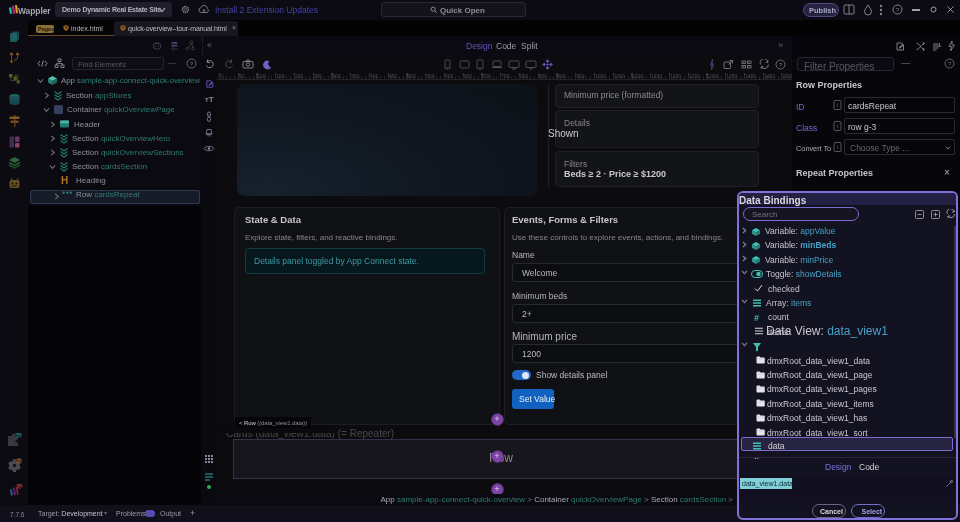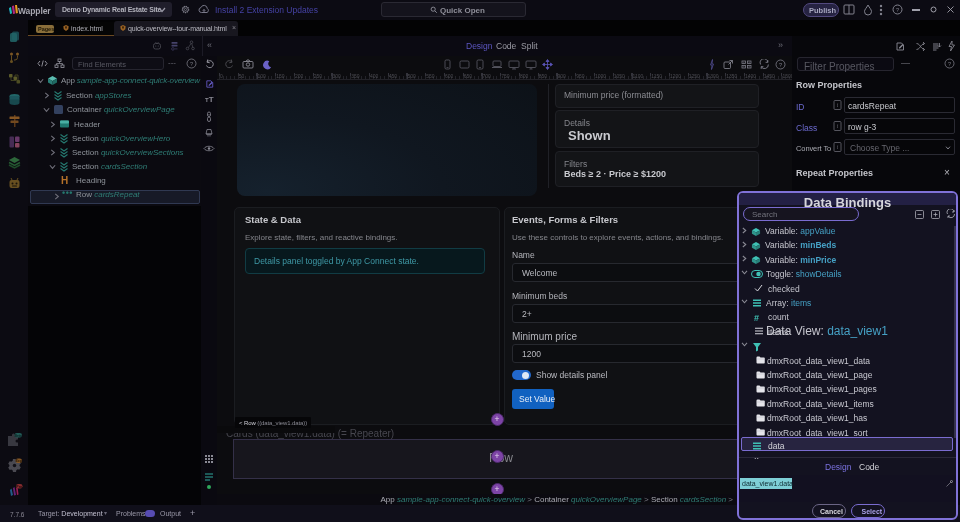--- a/index.html
+++ b/index.html
@@ -27,7 +27,7 @@
 
 
 #dialog { position:absolute; left:737px; top:191px; width:221px; height:329px; background:#131220; border:2px solid #8072d8; border-radius:6px; z-index:50; }
-.teal { color:#2f7d75;font-style:italic; }
+.teal { color:#2f7d75; }
 </style>
 </head>
 <body>

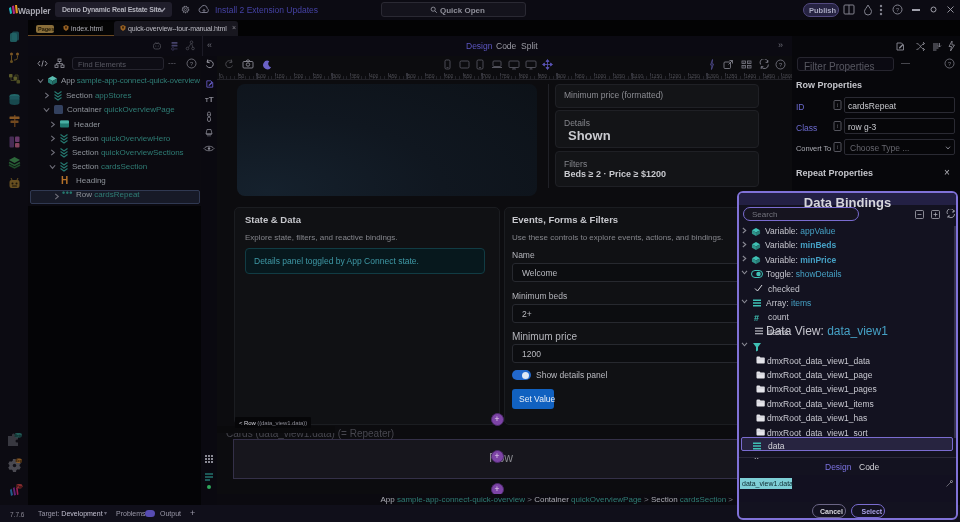--- a/index.html
+++ b/index.html
@@ -435,7 +435,7 @@
   <span class="abs" style="left:347px;top:34px;font-size:8.5px;color:#8b8c92">Minimum price (formatted)</span>
   <div class="abs" style="left:338px;top:54px;width:204px;height:38px;background:#131417;border:1px solid #1f2025;border-radius:4px"></div>
   <span class="abs" style="left:347px;top:62px;font-size:8.5px;color:#85868c">Details</span>
-  <span class="abs" style="left:351px;top:72px;font-size:13px;font-weight:bold;color:#c9cacf">Shown</span>
+  <span class="abs" style="left:331px;top:72px;font-size:10px;font-weight:normal;color:#c9cacf">Shown</span>
   <div class="abs" style="left:338px;top:95px;width:204px;height:36px;background:#131417;border:1px solid #1f2025;border-radius:4px"></div>
   <span class="abs" style="left:347px;top:103px;font-size:8.5px;color:#85868c">Filters</span>
   <span class="abs" style="left:347px;top:113px;font-size:9px;font-weight:bold;color:#c9cacf">Beds ≥ 2 · Price ≥ $1200</span>

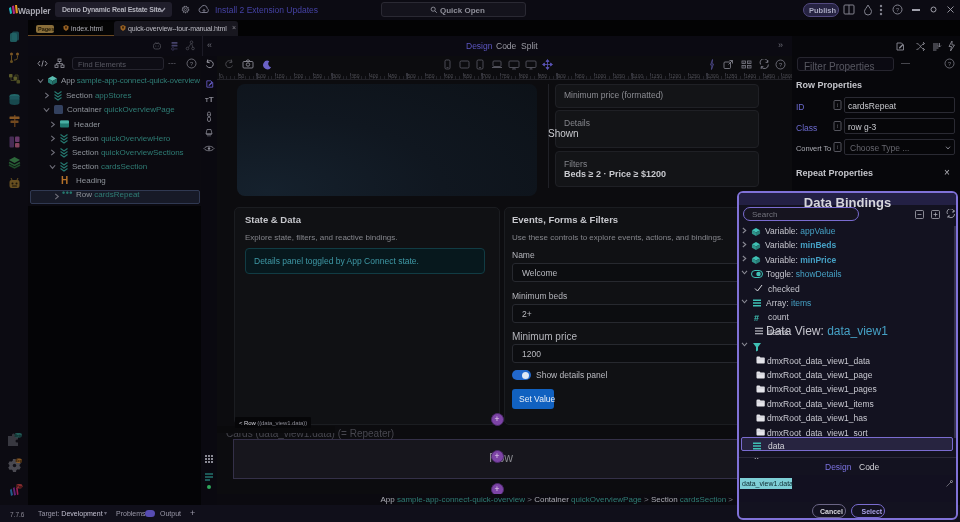--- a/index.html
+++ b/index.html
@@ -533,7 +533,7 @@
 </div>
 <div id="dialog">
   <div class="abs" style="left:0;top:0;width:217px;height:12px;background:#232044;border-radius:4px 4px 0 0"></div>
-  <span class="abs" style="left:0;top:2px;width:217px;text-align:center;font-size:13px;font-weight:bold;color:#d6d6dc">Data Bindings</span>
+  <span class="abs" style="left:0;top:2px;width:217px;font-size:10px;font-weight:bold;color:#d6d6dc">Data Bindings</span>
   <div class="abs" style="left:4px;top:14px;width:116px;height:14px;background:#16141f;border:1px solid #7a6cd0;border-radius:7px"></div>
   <span class="abs" style="left:13px;top:17px;font-size:8px;color:#73737d">Search</span>
   <svg class="abs" style="left:176px;top:17px" width="9" height="9" viewBox="0 0 18 18">

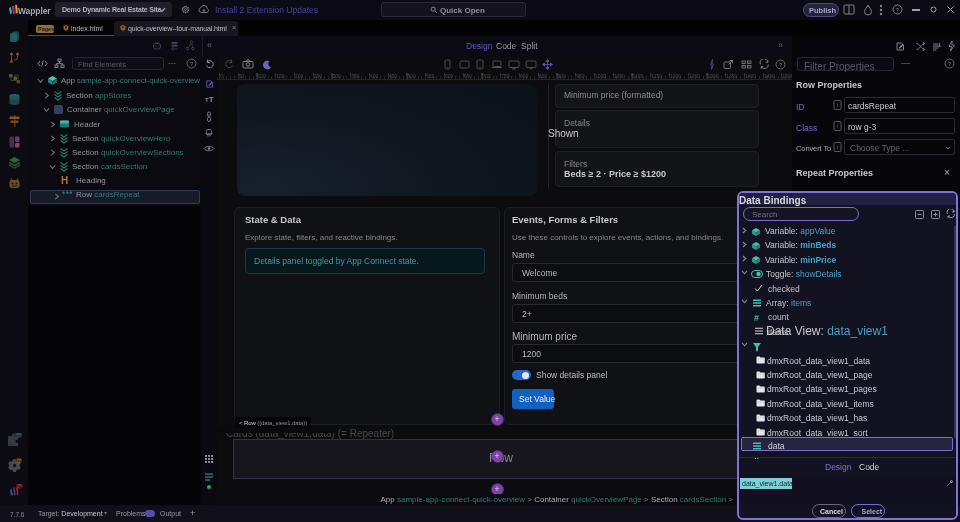--- a/index.html
+++ b/index.html
@@ -574,7 +574,7 @@
         <path d="M2 7 v8 l9 5 v-8 Z" fill="#2f958c"></path>
         <path d="M20 7 v8 l-9 5 v-8 Z" fill="#27807a"></path>
       </svg>
-    <span class="abs" style="left:26px;top:31.8px;font-size:8.5px;color:#c6c6ce">Variable: <span style="color:#45a0c4;font-weight:bold">minPrice</span></span>
+    <span class="abs" style="left:26px;top:31.8px;font-size:8.5px;color:#c6c6ce">Variable: <span style="color:#45a0c4;font-weight:normal">minPrice</span></span>
     <svg class="abs" style="left:2px;top:46.7px" width="7" height="5" viewBox="0 0 8 6">
         <path d="M1 1 L4 4.5 L7 1" stroke="#8a8a94" stroke-width="1.3" fill="none"></path>
       </svg>

